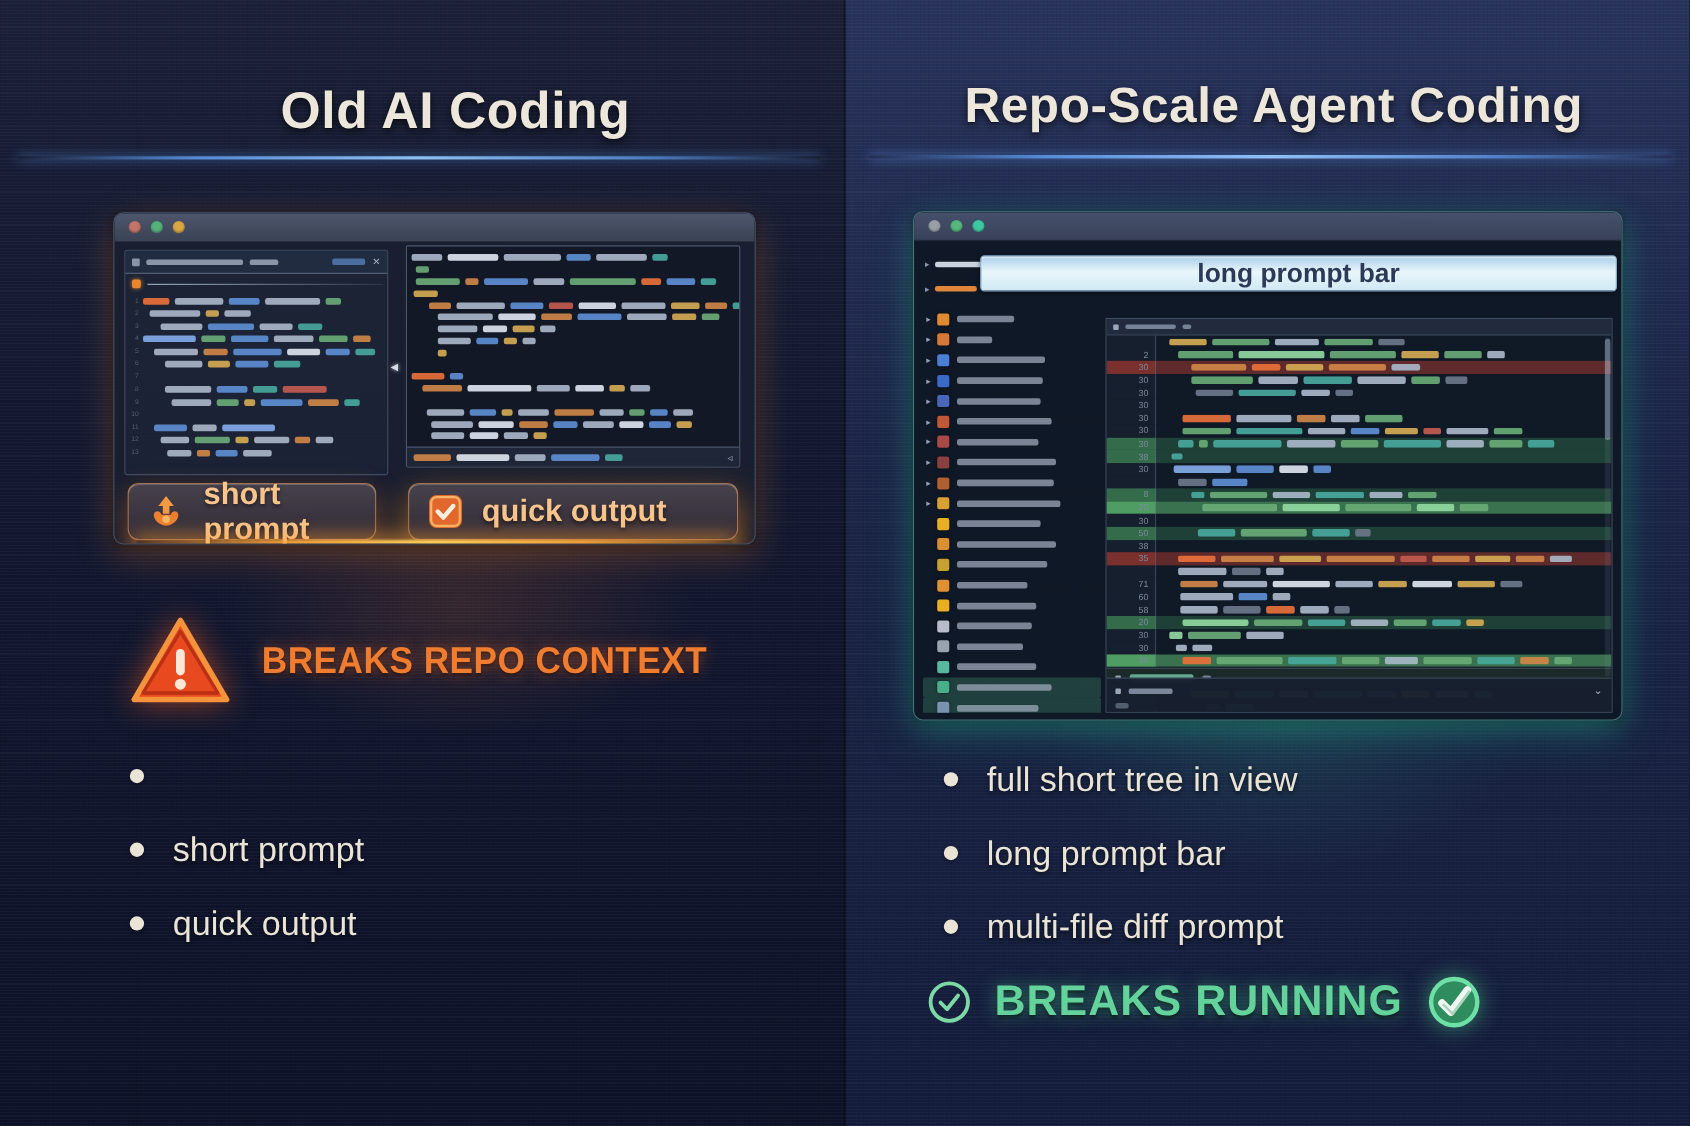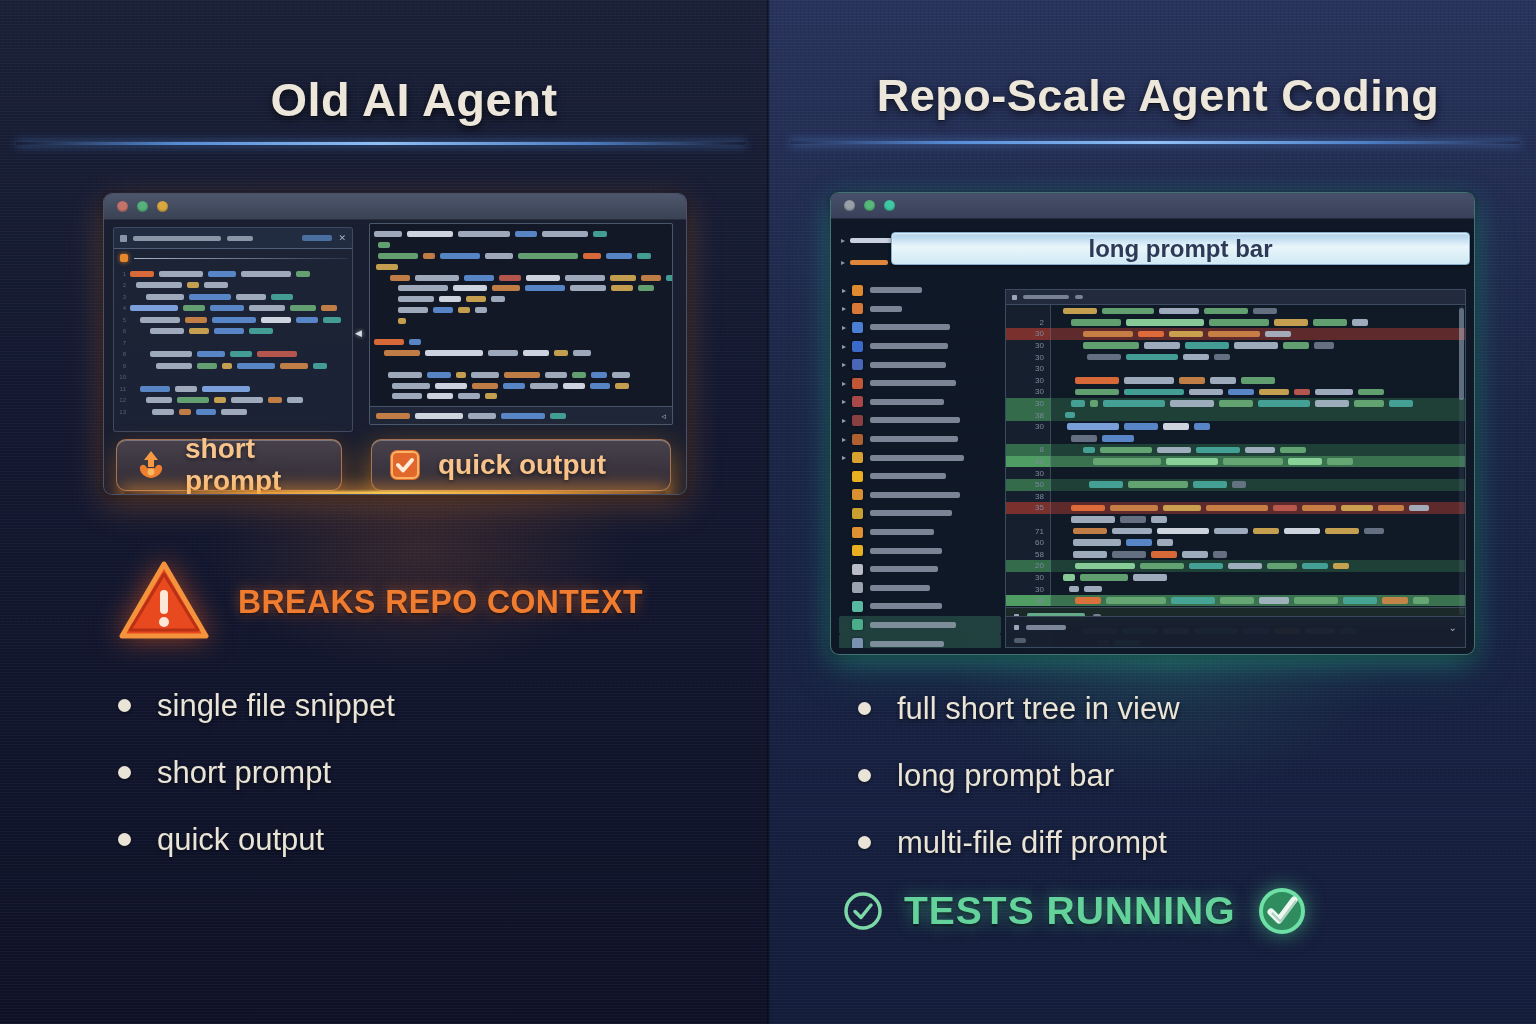--- a/index.html
+++ b/index.html
@@ -156,7 +156,7 @@
 <div class="glow-green"></div>
 <div class="bg-texture"></div>
 
-<div class="panel-title title-left">Old AI Agent</div>
+<div class="panel-title title-left">Old AI Coding</div>
 <div class="divider div-left"></div>
 
 <div class="window" id="left-window">

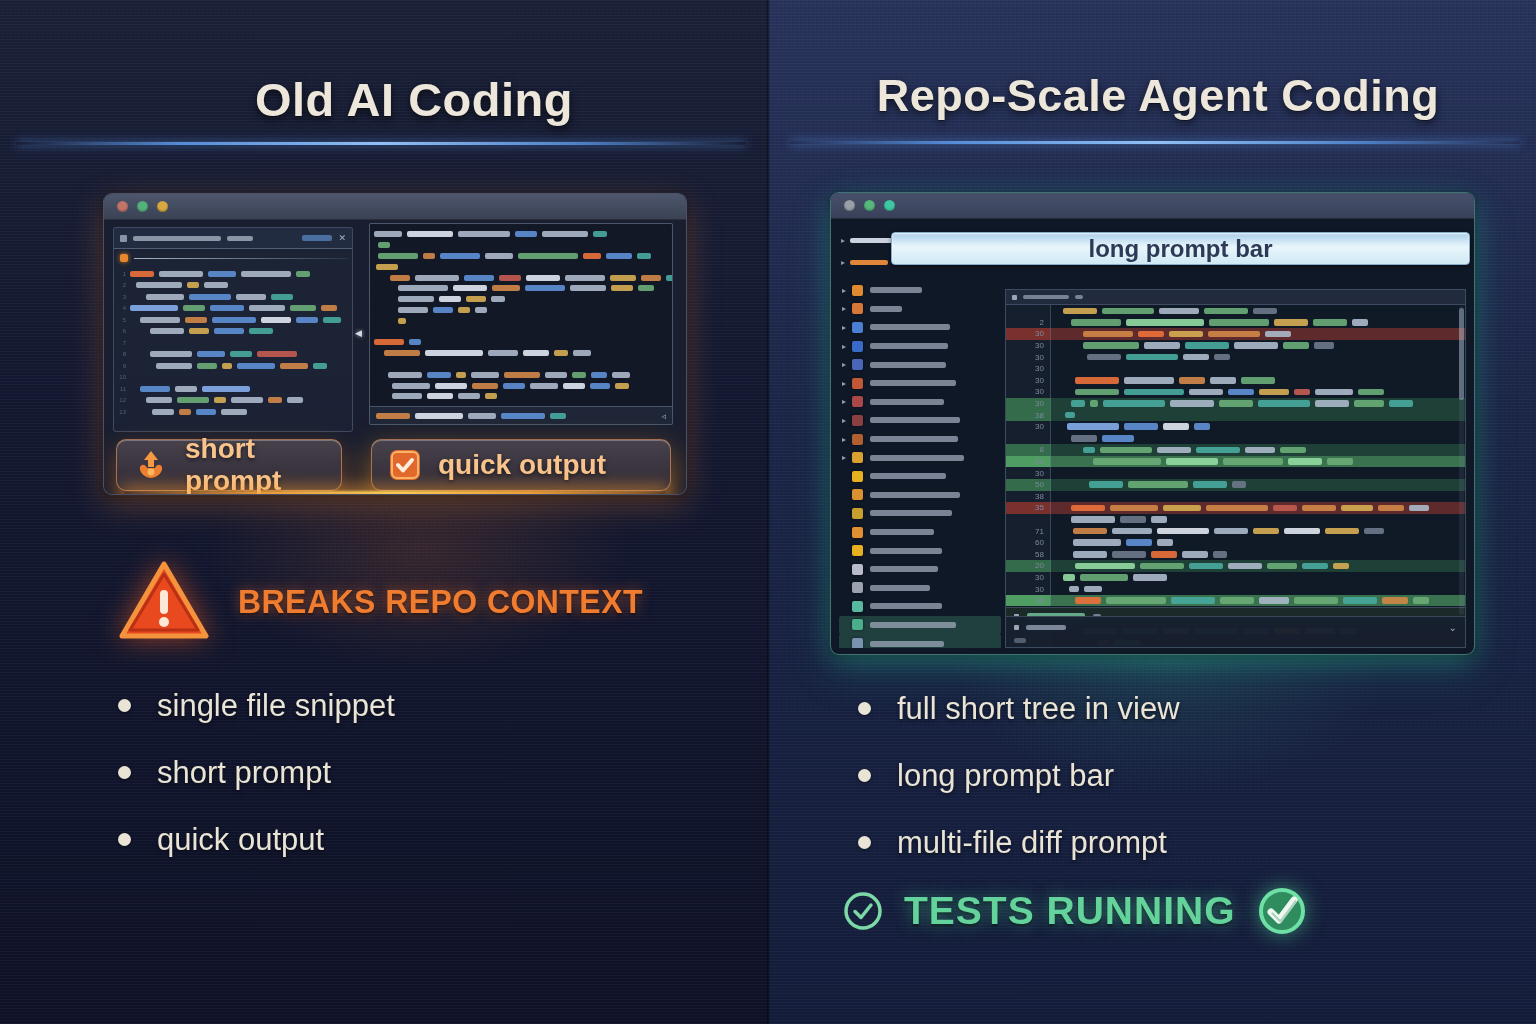--- a/index.html
+++ b/index.html
@@ -469,7 +469,6 @@
 <ul class="bullets" id="bullets-left">
   <li>
       <span class="dot"></span>
-      <span>single file snippet</span>
     </li>
   <li>
       <span class="dot"></span>

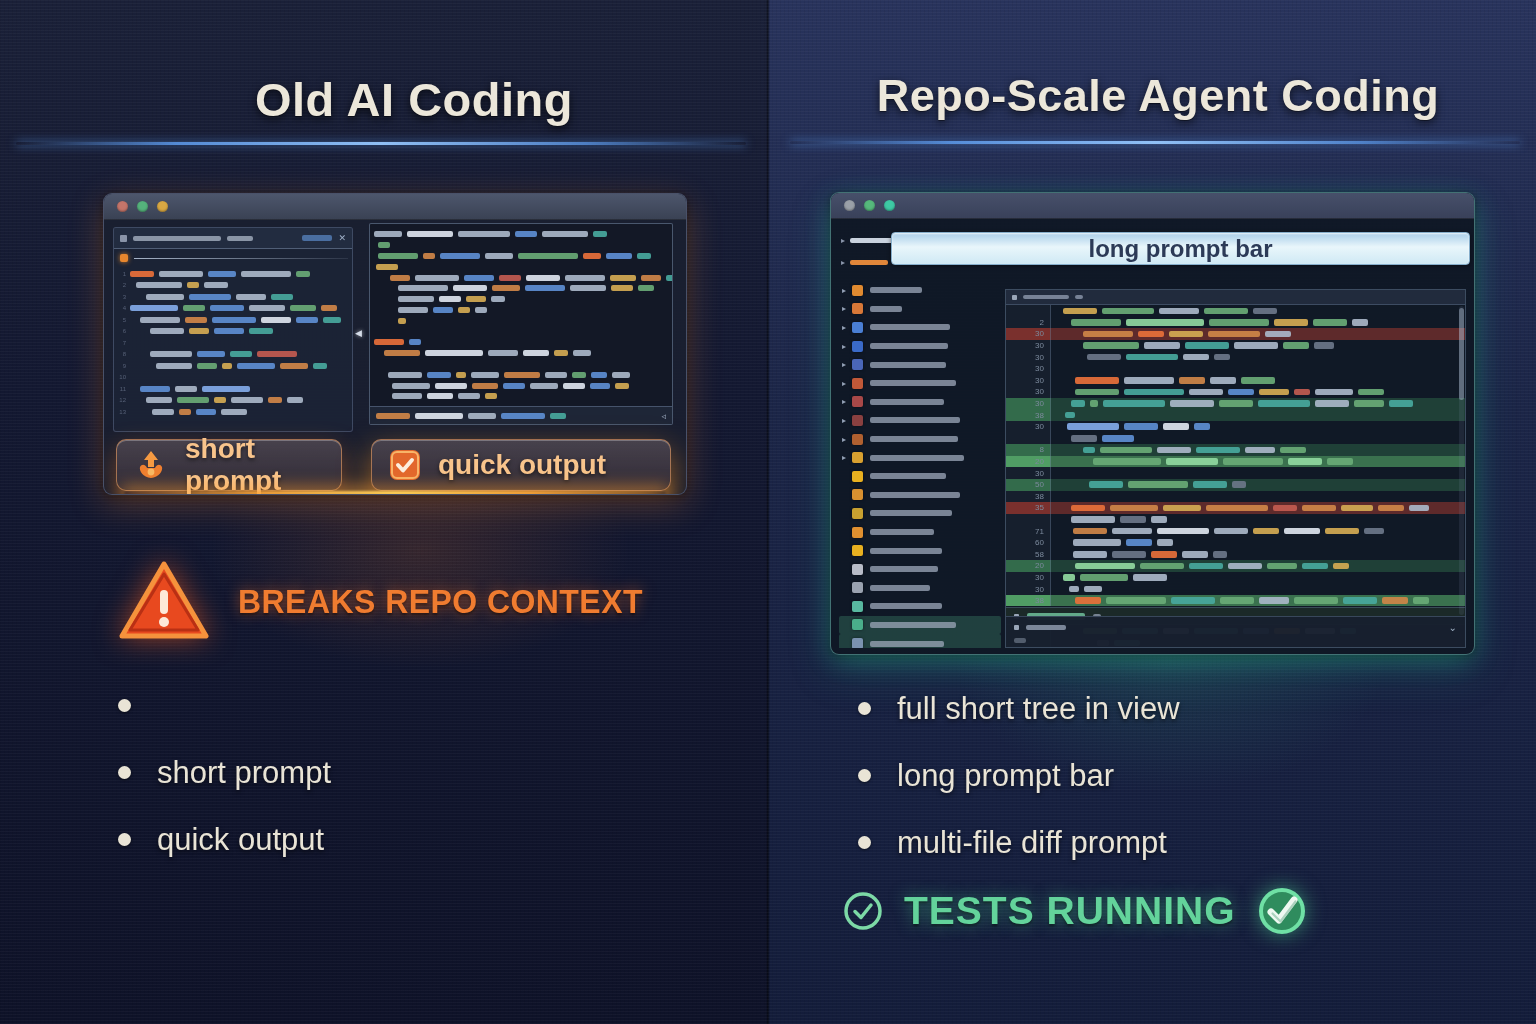--- a/index.html
+++ b/index.html
@@ -926,7 +926,7 @@
     <circle cx="21" cy="21" r="17" fill="none" stroke="#7cd9a6" stroke-width="3.5"></circle>
     <path d="M13 21.5 L19 27.5 L29 15" fill="none" stroke="#7cd9a6" stroke-width="3.5" stroke-linecap="round" stroke-linejoin="round"></path>
   </svg>
-  <span id="tests-text">TESTS RUNNING</span>
+  <span id="tests-text">BREAKS RUNNING</span>
   <svg width="52" height="52" viewBox="0 0 52 52" style="filter:drop-shadow(0 0 10px rgba(80,220,150,.55))">
     <circle cx="26" cy="26" r="21" fill="#2f8c5e" stroke="#6fe0a5" stroke-width="4"></circle>
     <path d="M15 27 L23 35 L38 15" fill="none" stroke="#eef8f1" stroke-width="7" stroke-linecap="round" stroke-linejoin="round"></path>

